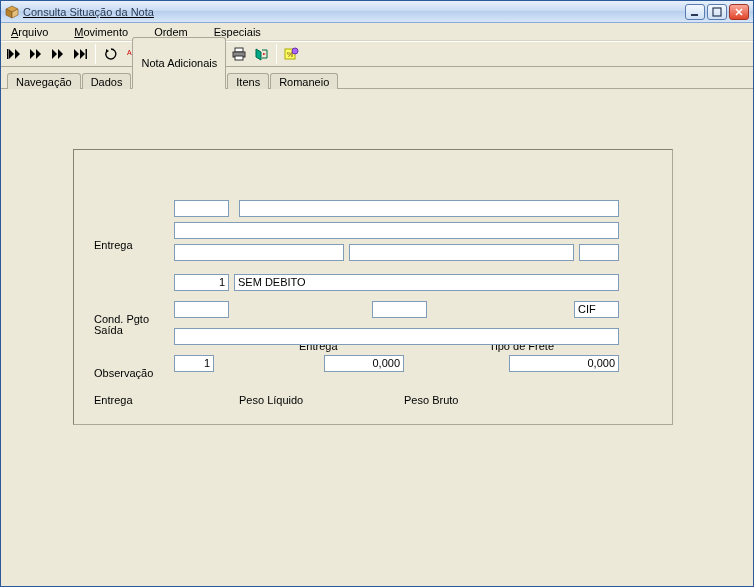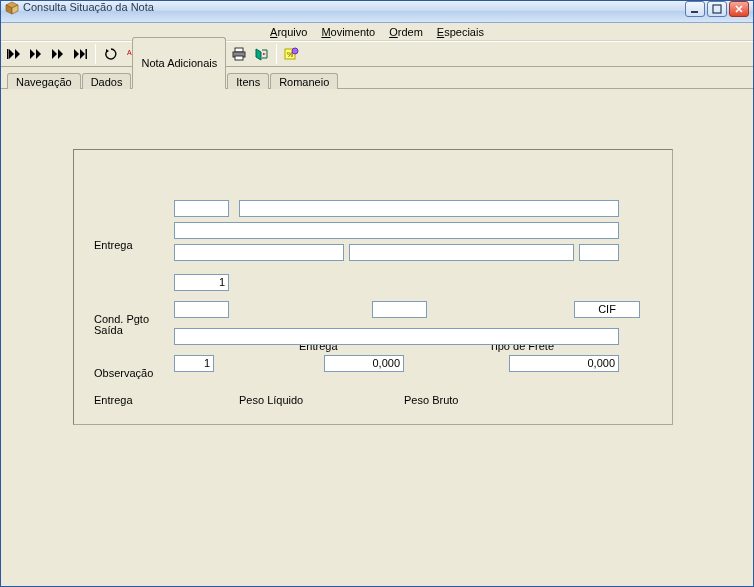--- a/index.html
+++ b/index.html
@@ -25,7 +25,9 @@
     background: linear-gradient(to bottom, #e8f0fb, #c9dcf3 45%, #b8d0ee 50%, #d7e6f8);
     border-bottom: 1px solid #8aa9d6;
     display: flex;
+    align-items: center;
     padding: 0 4px;
+    text-decoration: underline;
   }
   .titlebar .app-icon {
     width: 14px; height: 14px;

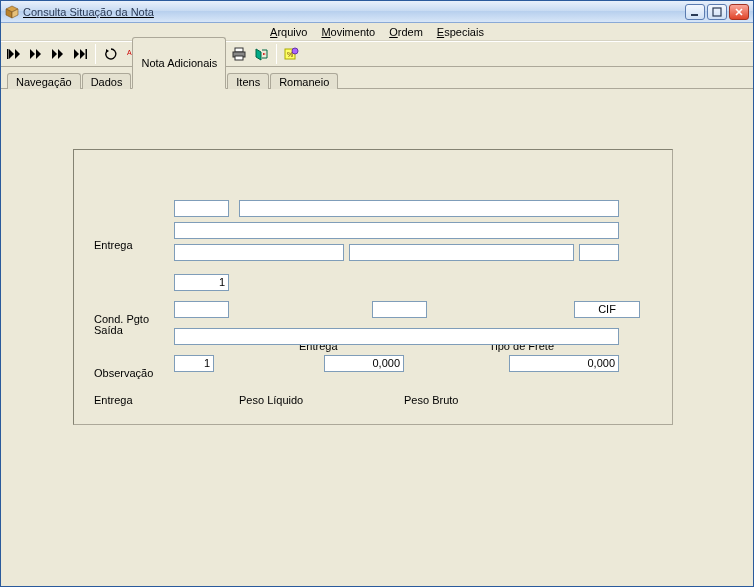--- a/index.html
+++ b/index.html
@@ -66,8 +66,7 @@
     align-items: center;
     padding: 0 4px;
     border-bottom: 1px solid #d6d3c3;
-    gap: 2px;
-    justify-content: center;
+    gap: 14px;
   }
   .menubar .menu-item {
     padding: 1px 6px;

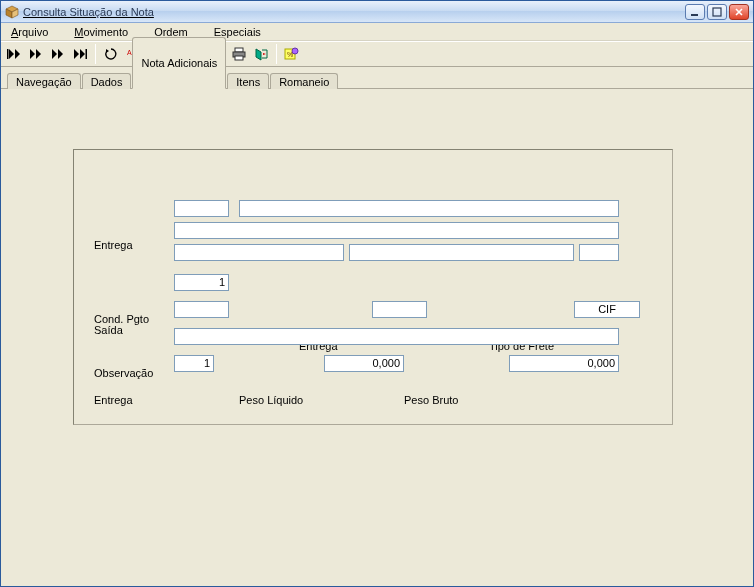--- a/index.html
+++ b/index.html
@@ -319,6 +319,7 @@
 
         <div class="lbl" style="left:20px; top:127px;text-align:right;">Cond. Pgto</div>
         <div class="inp right" style="left:100px; top:124px; width:55px;">1</div>
+        <div class="inp" style="left:160px; top:124px; width:385px;">SEM DEBITO</div>
 
         <div class="lbl" style="left:20px; top:138px;">Saída</div>
         <div class="inp" style="left:100px; top:151px; width:55px;"></div>

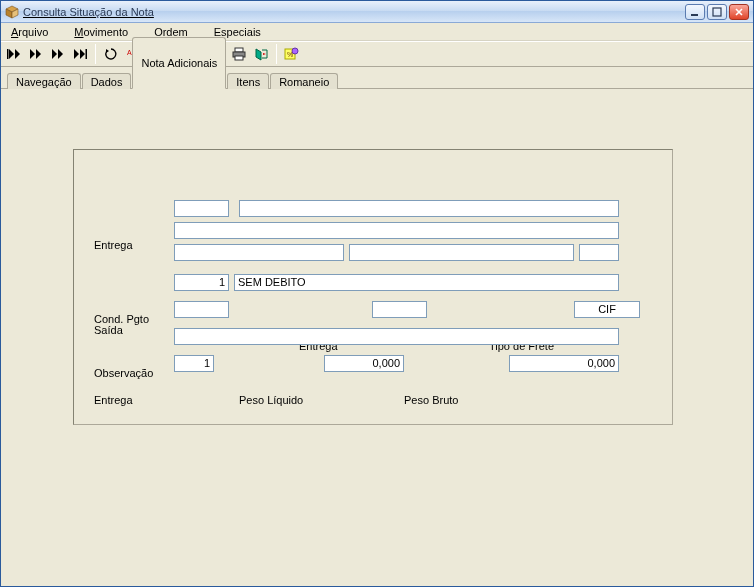--- a/index.html
+++ b/index.html
@@ -326,7 +326,7 @@
         <div class="lbl" style="left:225px; top:154px;">Entrega</div>
         <div class="inp" style="left:298px; top:151px; width:55px;"></div>
         <div class="lbl" style="left:415px; top:154px;">Tipo de Frete</div>
-        <div class="inp" style="left:500px; top:151px; width:66px;text-align:center;">CIF</div>
+        <div class="inp" style="left:500px; top:151px; width:45px;">CIF</div>
 
         <div class="lbl" style="left:20px; top:181px;">Observação</div>
         <div class="inp" style="left:100px; top:178px; width:445px;"></div>

